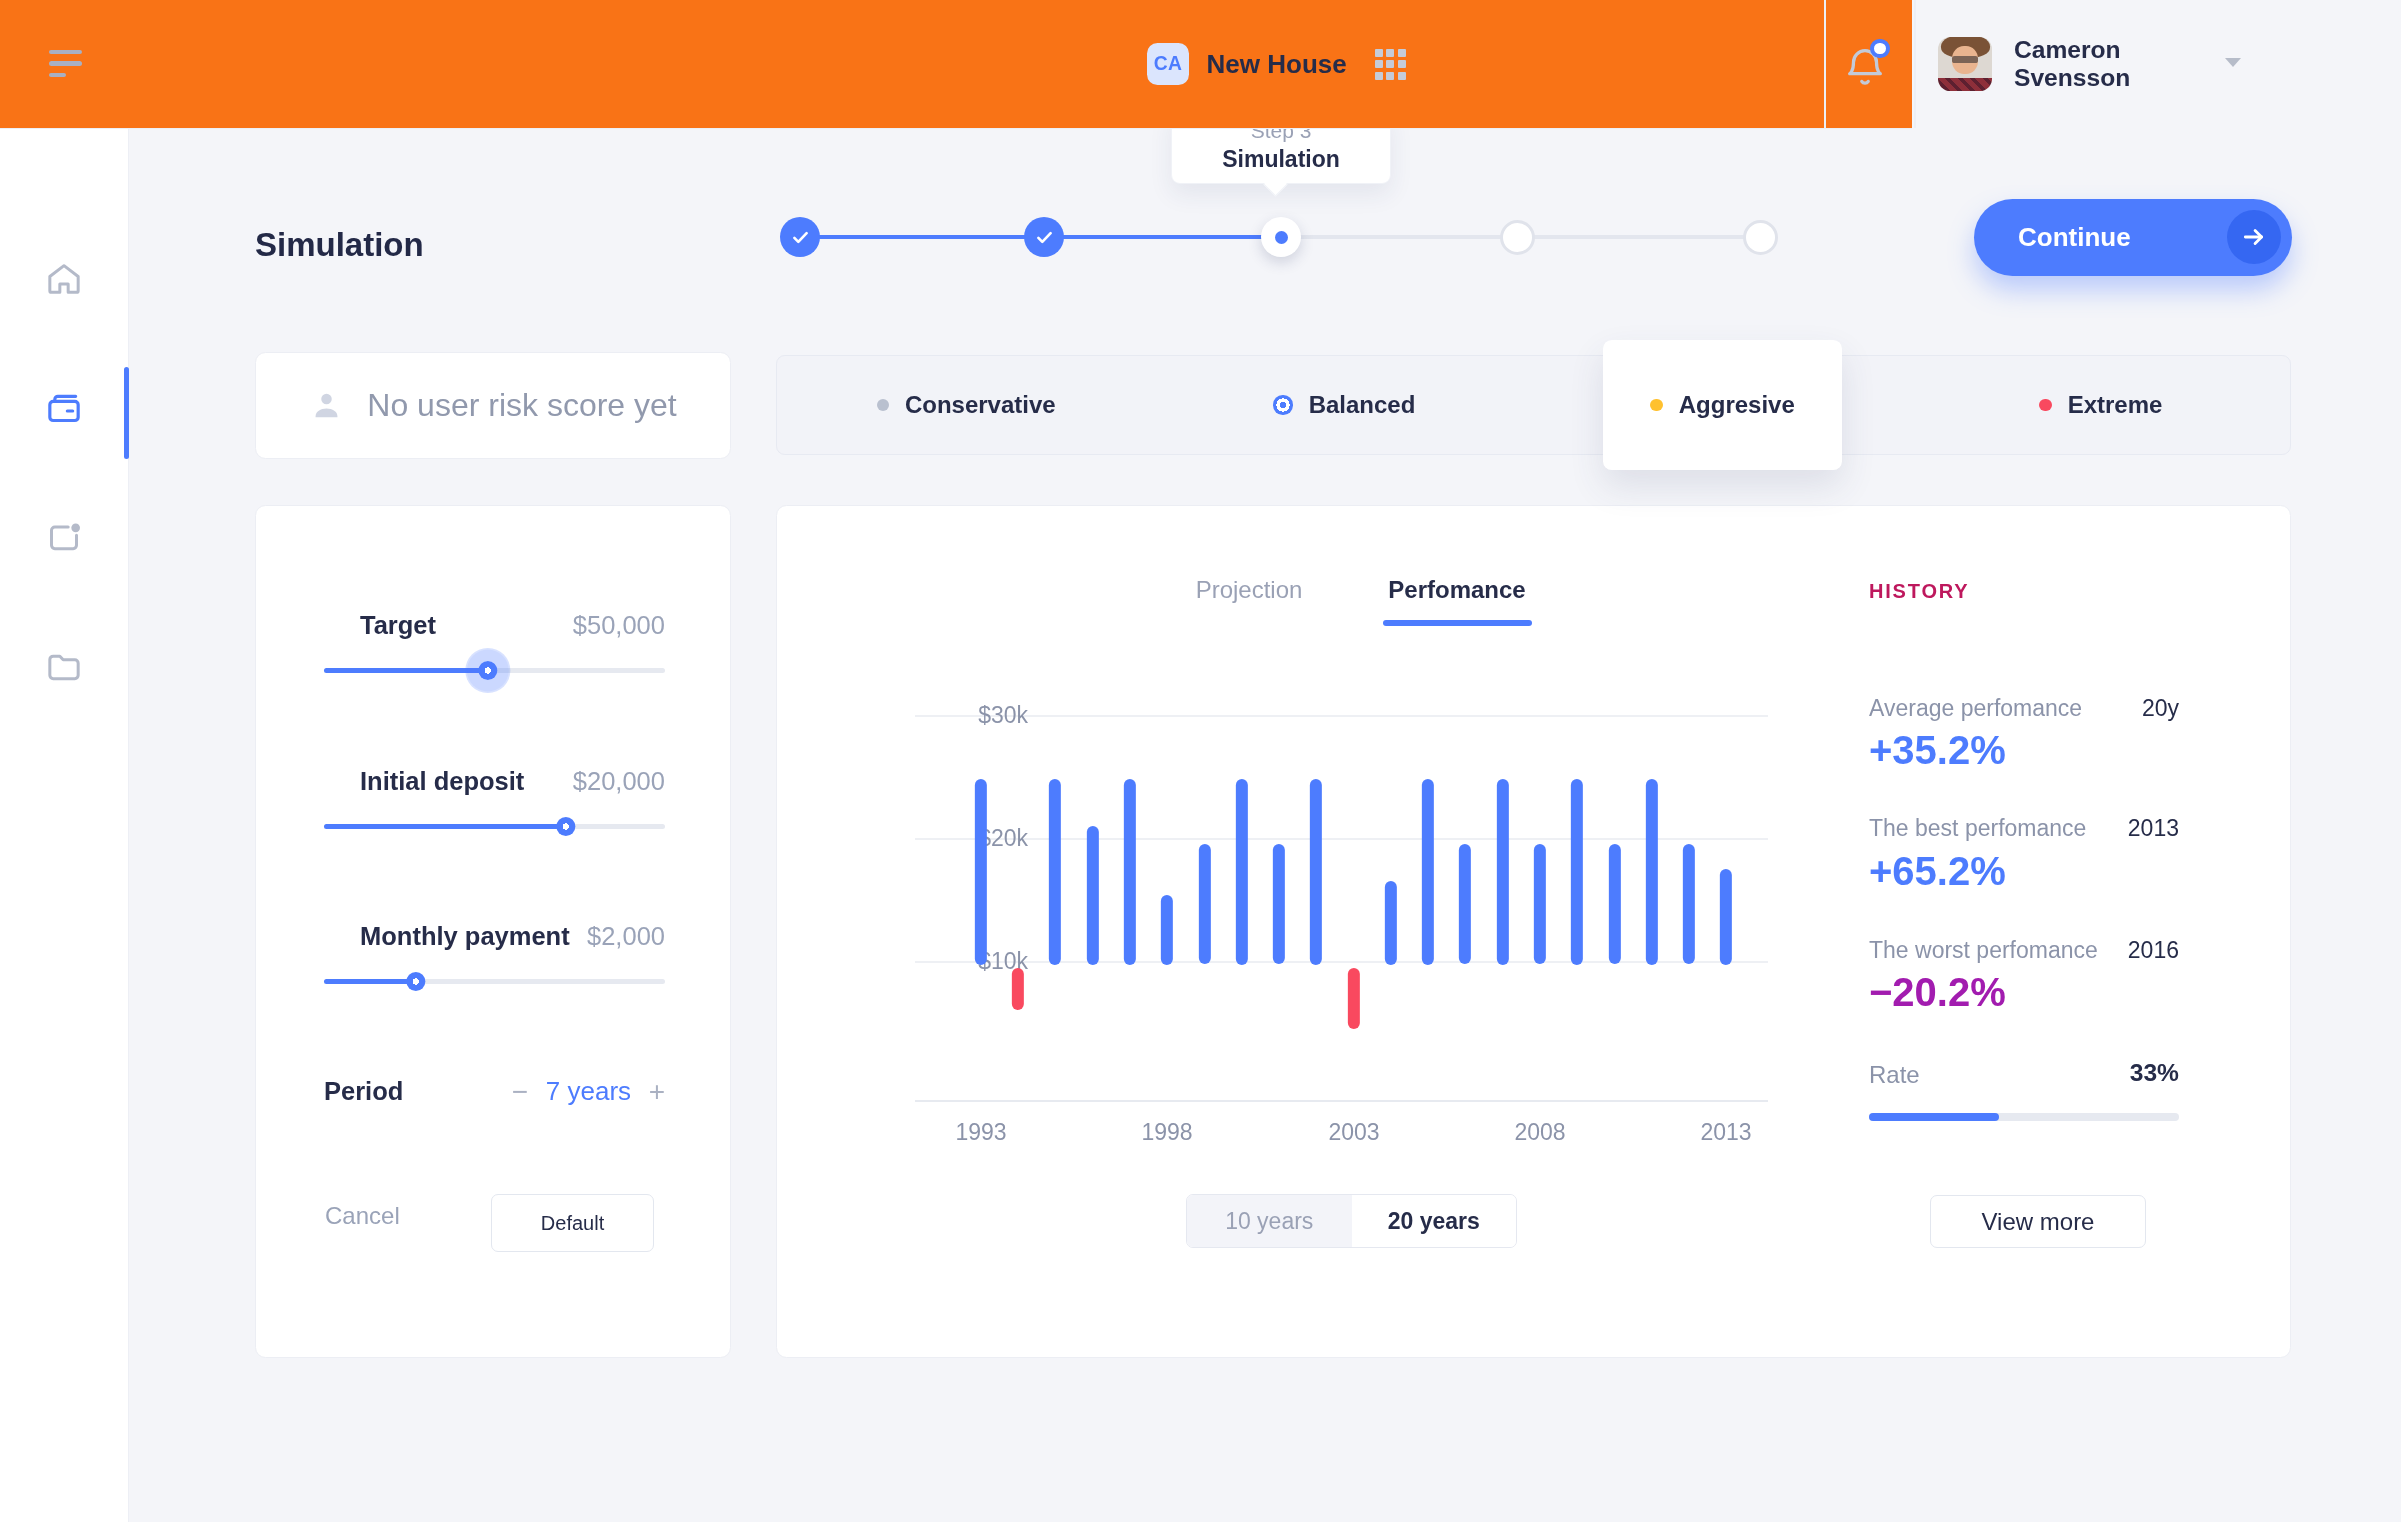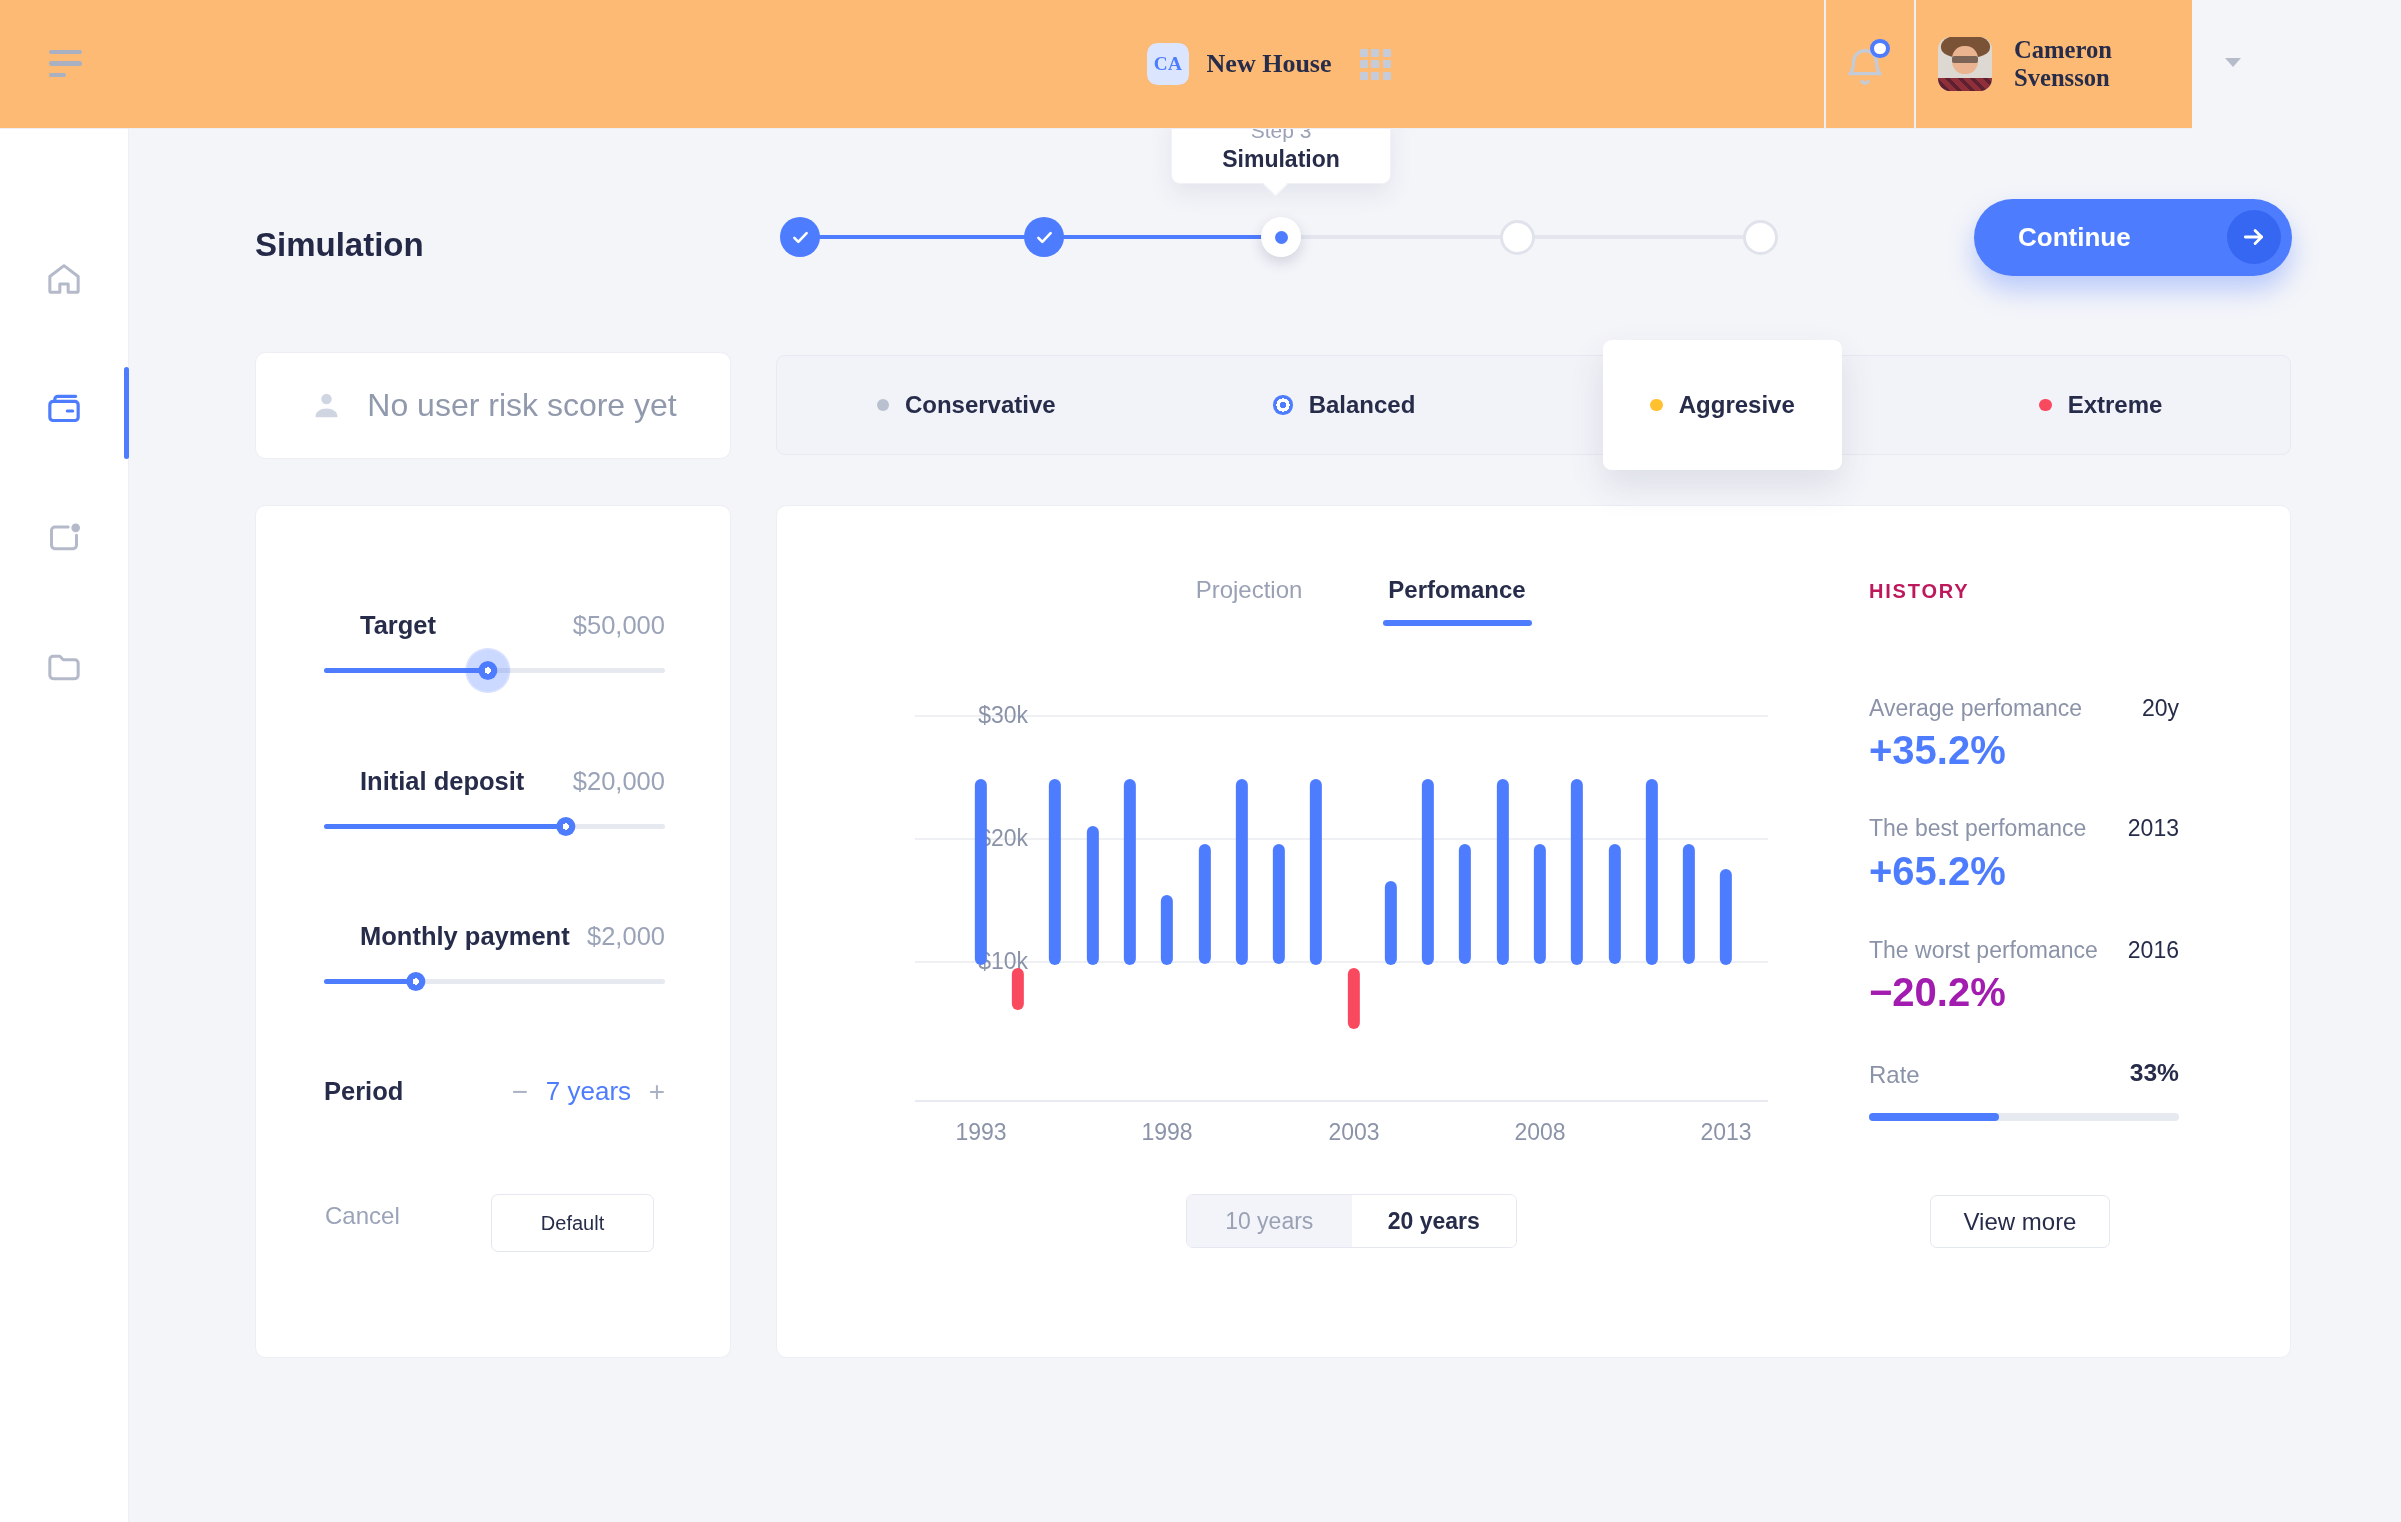--- a/index.html
+++ b/index.html
@@ -13,7 +13,7 @@
   .app{position:relative;width:2401px;height:1522px;overflow:hidden;}
 
   
-  .topbar{position:absolute;left:0;top:0;width:2192px;height:128px;background:#fdba74;border-bottom:1.8px solid #edeff5;z-index:20;font-family:Liberation Serif, serif;}
+  .topbar{position:absolute;left:0;top:0;width:1912px;height:128px;background:#f97316;border-bottom:1.8px solid #edeff5;z-index:20;}
   .hamburger{position:absolute;left:49px;top:50px;width:35px;height:28px;cursor:pointer;}
   .hamburger i{display:block;height:4.4px;border-radius:2.6px;background:#a9b0c2;margin-bottom:7px;}
   .hamburger i:nth-child(1){width:33px;}

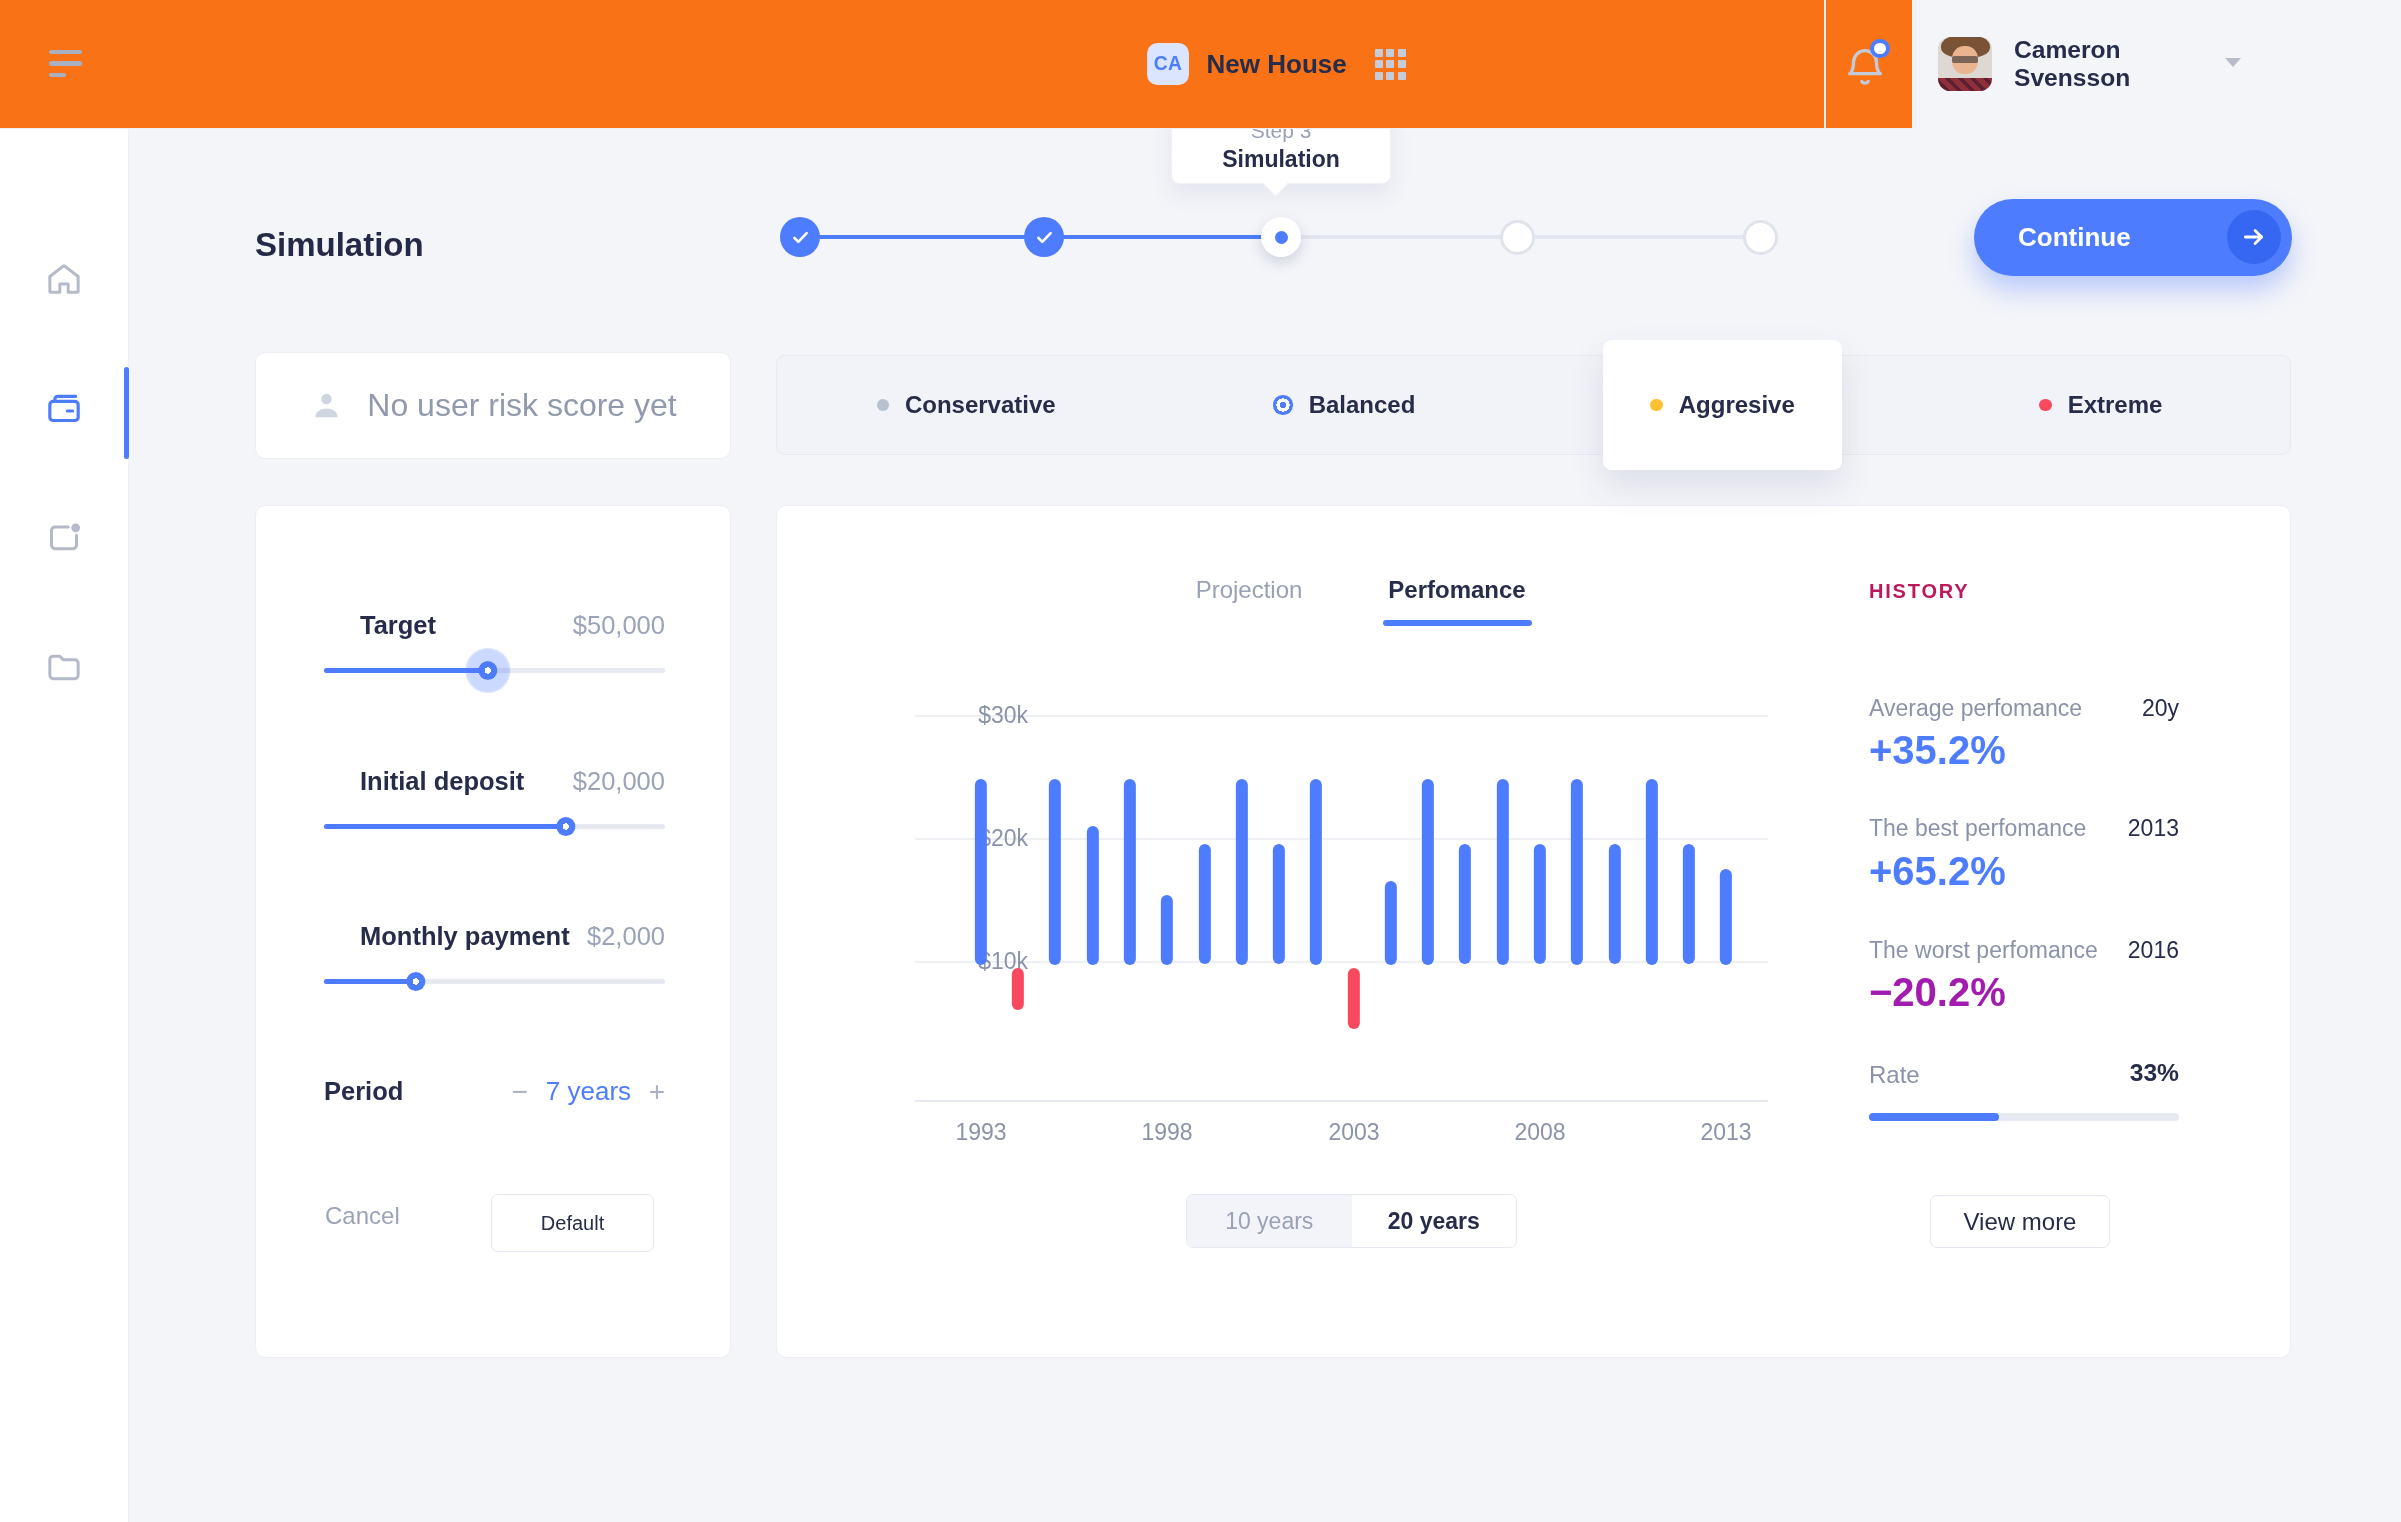--- a/index.html
+++ b/index.html
@@ -112,7 +112,7 @@
   .rate-value{position:absolute;right:0;top:553px;font-size:24.6px;font-weight:600;color:#262c49;}
   .rate-bar{position:absolute;left:0;top:607px;width:310px;height:8px;border-radius:4px;background:#e6e9f0;}
   .rate-fill{position:absolute;left:0;top:0;height:8px;border-radius:4px;background:#4d7cfe;}
-  .view-more{position:absolute;left:61px;top:689px;width:180px;height:53px;border:1.8px solid #e3e7ef;border-radius:7px;background:#fff;font-size:24px;color:#262c49;display:flex;align-items:center;justify-content:center;cursor:pointer;box-sizing:border-box;}
+  .view-more{position:absolute;left:61px;top:689px;width:216px;height:53px;border:1.8px solid #e3e7ef;border-radius:7px;background:#fff;font-size:24px;color:#262c49;display:flex;align-items:center;justify-content:center;cursor:pointer;box-sizing:border-box;}
 
   .footer-note{position:absolute;left:776px;top:1406px;width:1515px;text-align:center;font-size:24px;color:#a6adbf;}
 </style>

